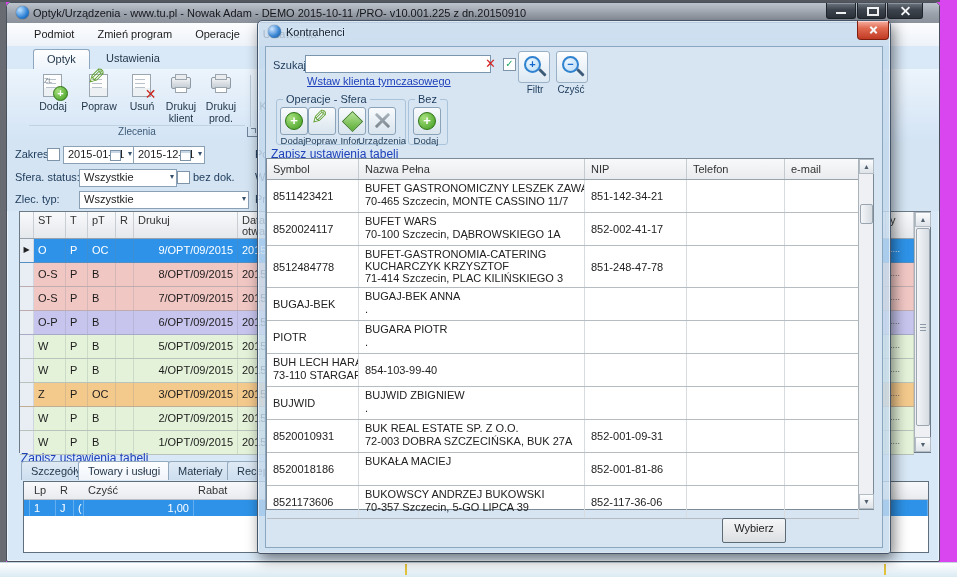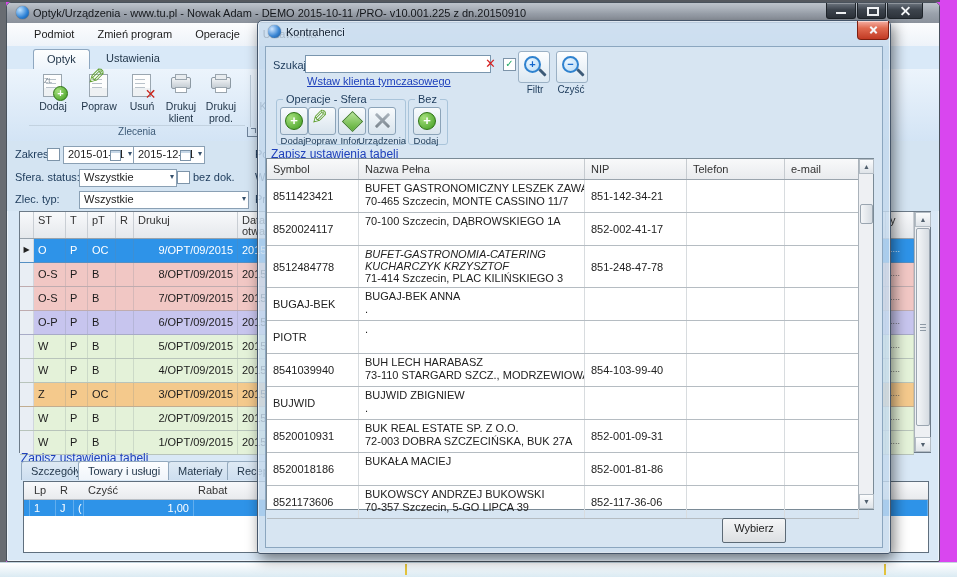--- a/index.html
+++ b/index.html
@@ -495,6 +495,7 @@
         <div class="drow">
           <div class="dsym">8520024117</div>
           <div class="dname">
+              <div class="nw">BUFET WARS</div>
               <div class="adr">70-100 Szczecin, DĄBROWSKIEGO 1A</div>
             </div>
           <div class="dnip">852-002-41-17</div>

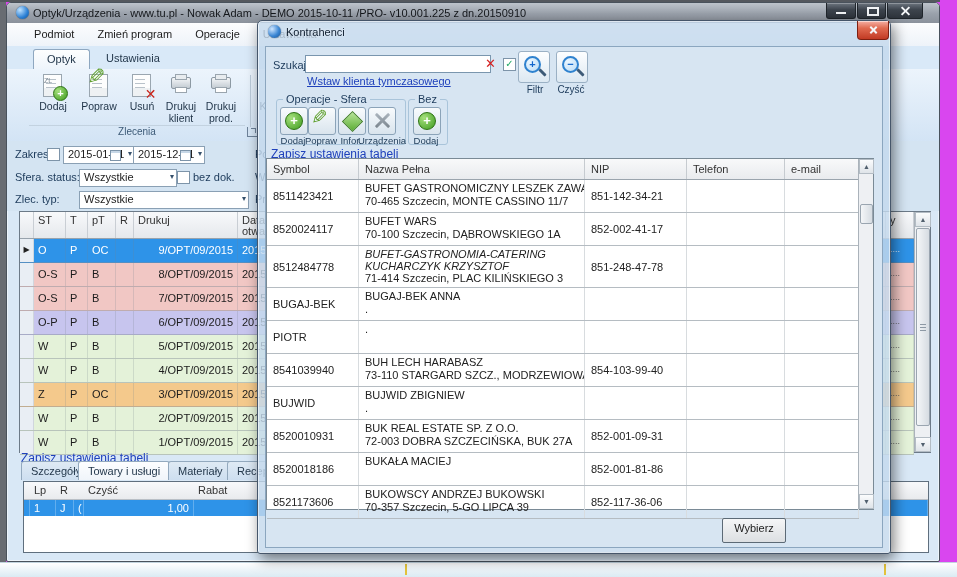--- a/index.html
+++ b/index.html
@@ -505,7 +505,7 @@
         <div class="drow tall">
           <div class="dsym">8512484778</div>
           <div class="dname">
-              <div style="line-height:12px;font-style:italic;">BUFET-GASTRONOMIA-CATERING KUCHARCZYK KRZYSZTOF</div>
+              <div style="line-height:12px;">BUFET-GASTRONOMIA-CATERING KUCHARCZYK KRZYSZTOF</div>
               <div class="adr">71-414 Szczecin, PLAC KILIŃSKIEGO 3</div>
             </div>
           <div class="dnip">851-248-47-78</div>

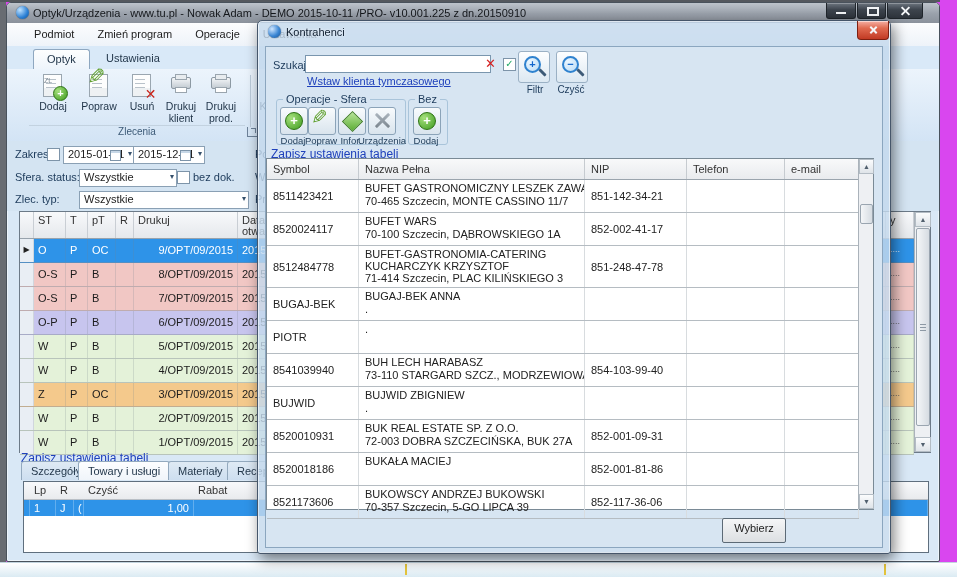--- a/index.html
+++ b/index.html
@@ -525,6 +525,7 @@
         <div class="drow">
           <div class="dsym">PIOTR</div>
           <div class="dname">
+              <div class="nw">BUGARA PIOTR</div>
               <div class="adr">.</div>
             </div>
           <div class="dnip"></div>

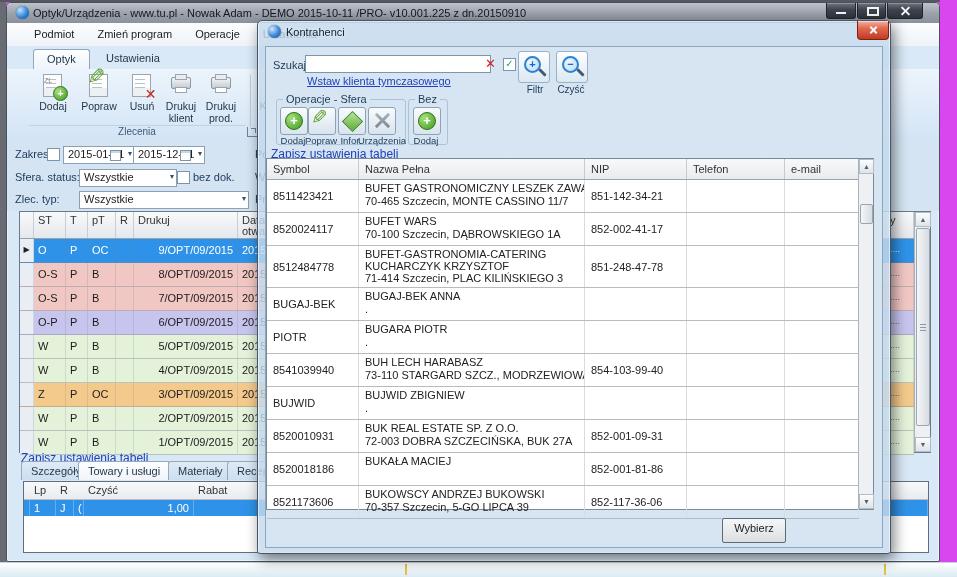--- a/index.html
+++ b/index.html
@@ -533,7 +533,6 @@
           <div class="dmail"></div>
         </div>
         <div class="drow">
-          <div class="dsym">8541039940</div>
           <div class="dname">
               <div class="nw">BUH LECH HARABASZ</div>
               <div class="adr">73-110 STARGARD SZCZ., MODRZEWIOWA 3</div>

